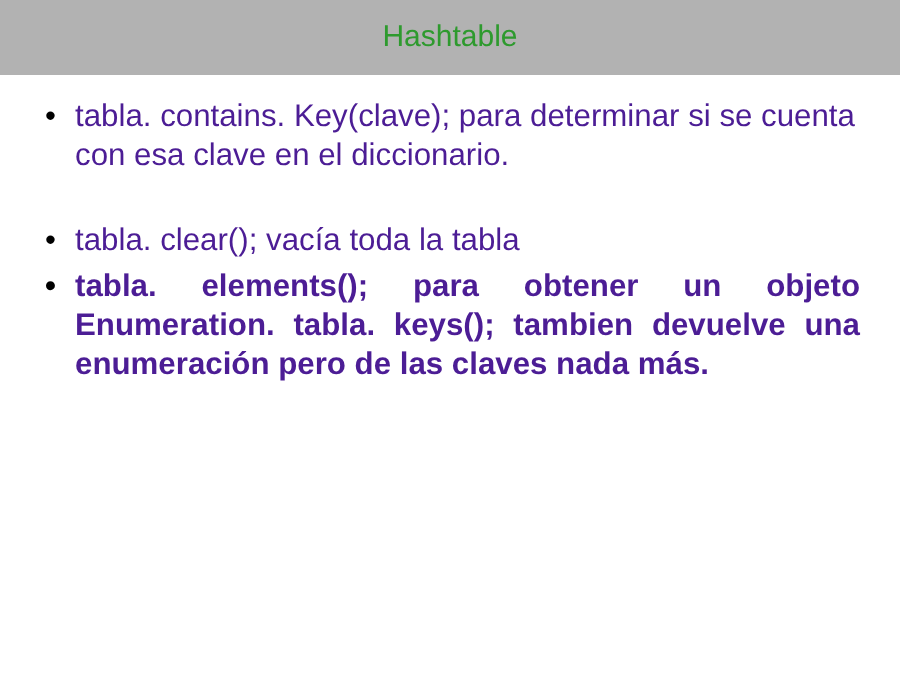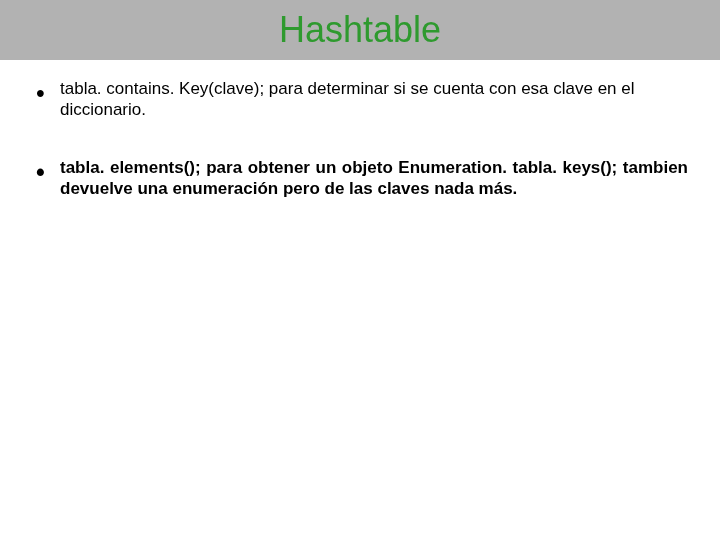--- a/index.html
+++ b/index.html
@@ -19,7 +19,7 @@
     justify-content: center;
   }
   .title-text {
-    font-size: 36px;
+    font-size: 24px;
     color: #2e9a2e;
     font-weight: normal;
   }

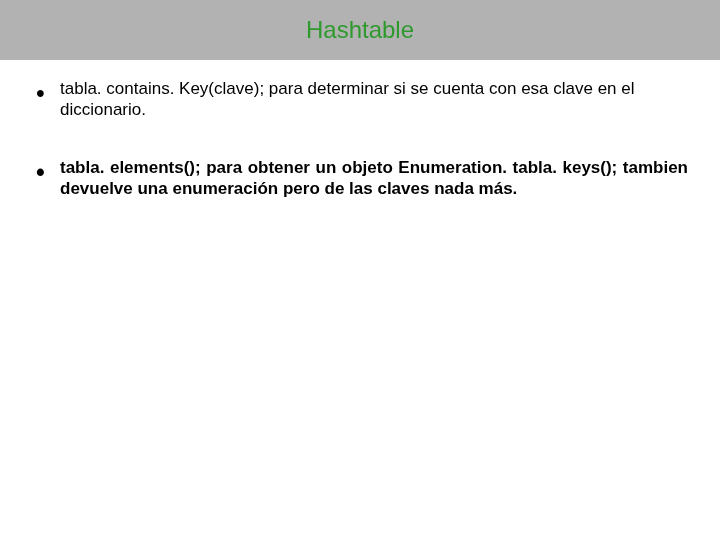--- a/index.html
+++ b/index.html
@@ -32,9 +32,9 @@
   li.bullet-item {
     position: relative;
     padding-left: 28px;
-    font-size: 17px;
+    font-size: 25px;
     line-height: 1.25;
-    color: #000000;
+    color: #4c1d95;
     margin-bottom: 6px;
   }
   li.bullet-item::before {

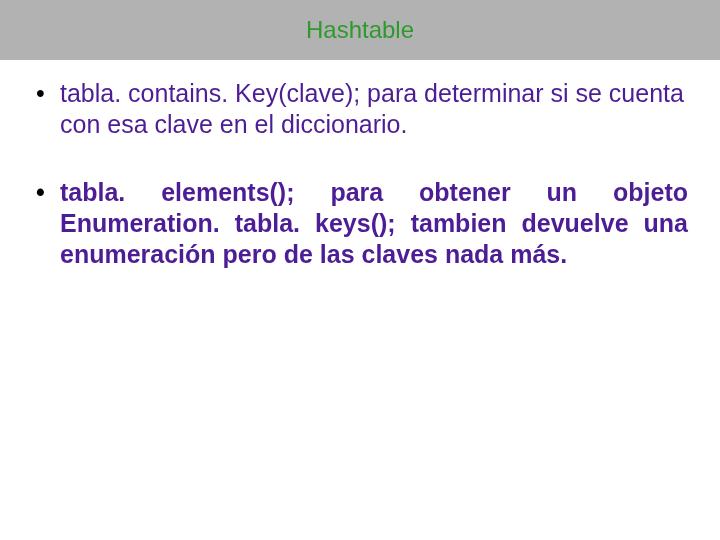--- a/index.html
+++ b/index.html
@@ -67,6 +67,7 @@
   </ul>
   <div class="group-gap"></div>
   <ul class="bullets">
+    <li class="bullet-item">tabla. clear(); vacía toda la tabla</li>
     <li class="bullet-item justify">tabla. elements(); para obtener un objeto Enumeration. tabla. keys(); tambien devuelve una enumeración pero de las claves nada más.</li>
   </ul>
 </div>

